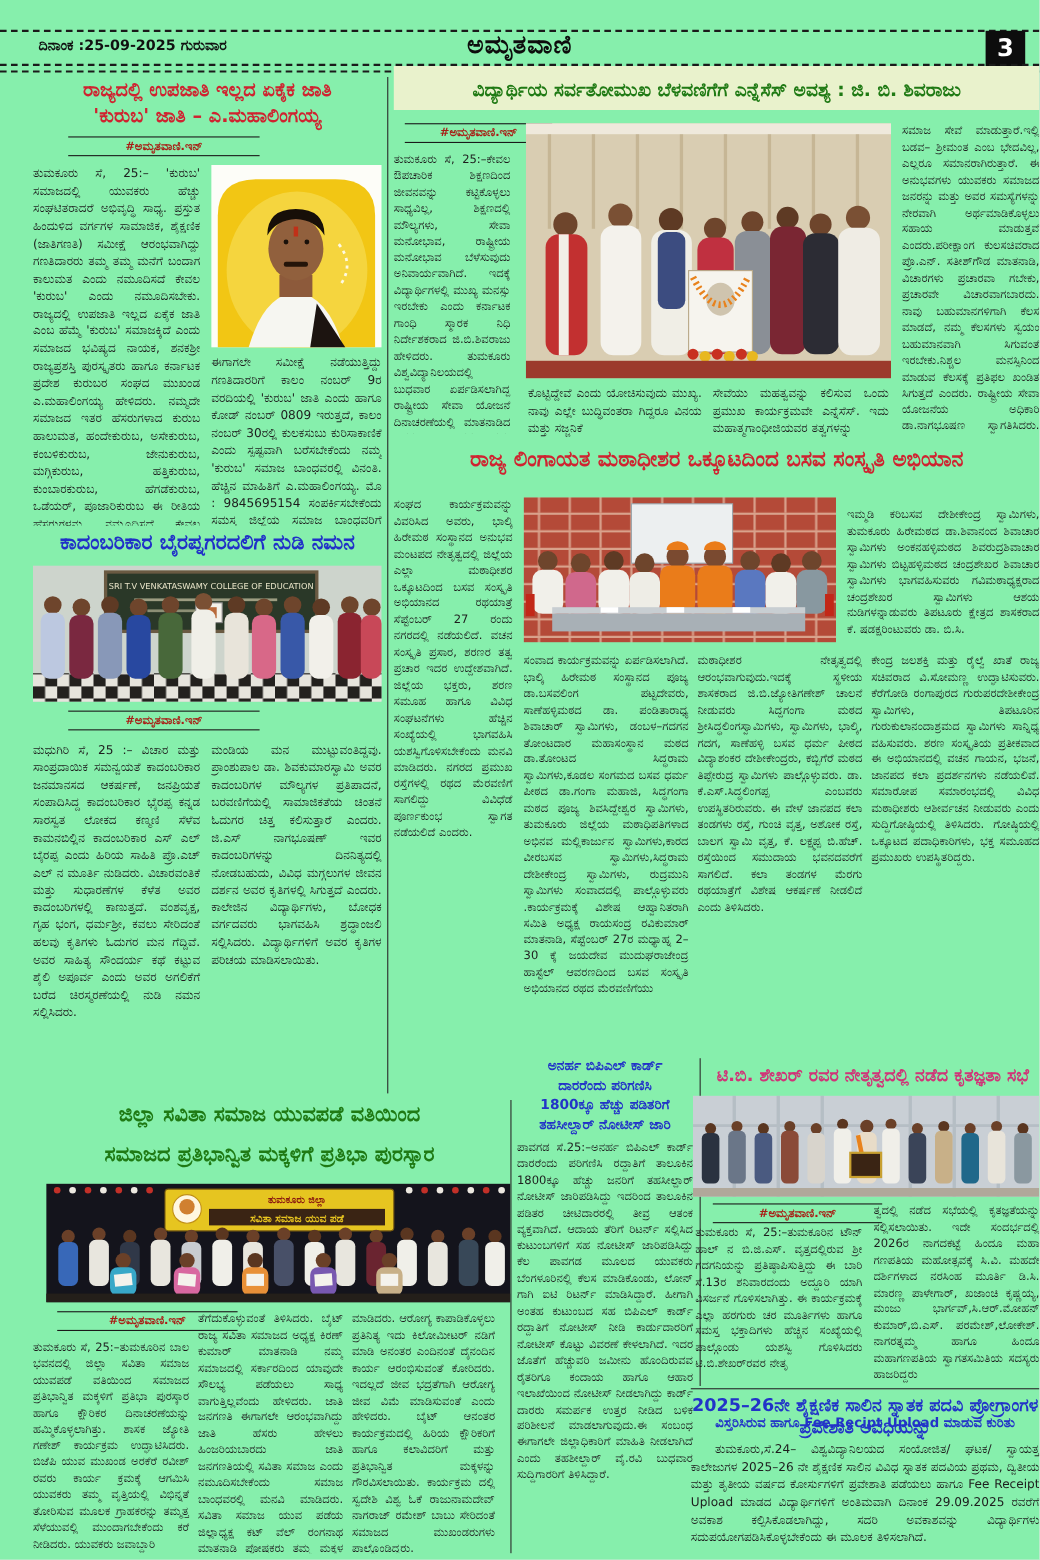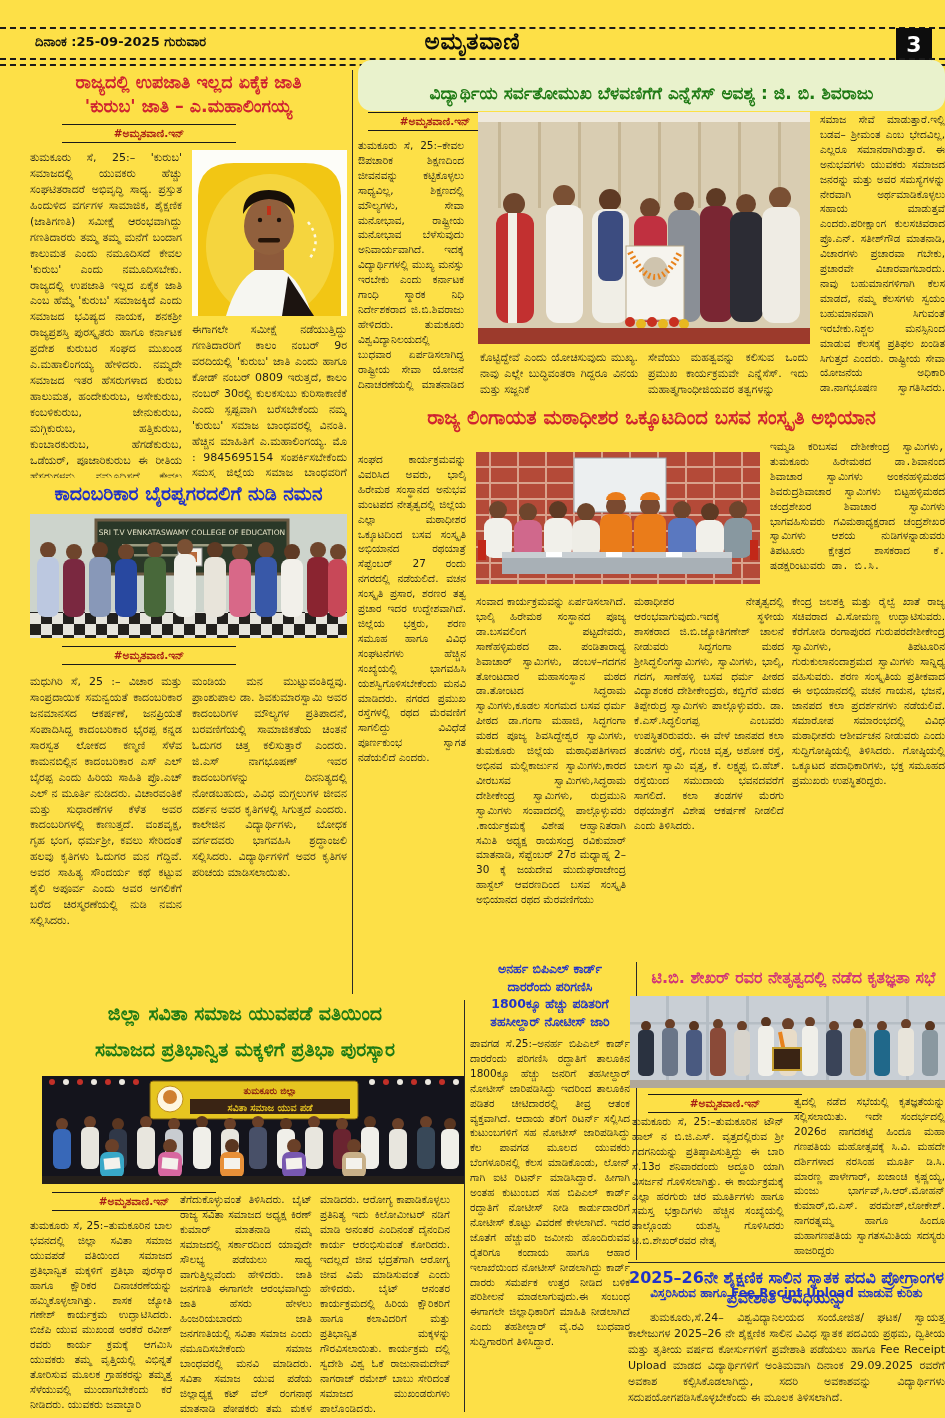--- a/index.html
+++ b/index.html
@@ -3,7 +3,7 @@
 <meta charset="utf-8">
 <style>
   html,body{margin:0;padding:0;background:#e8e8e8;}
-  .page{position:relative;width:945px;height:1418px;background:#fde047;overflow:hidden;
+  .page{position:relative;width:945px;height:1418px;background:#86efac;overflow:hidden;
         font-family:"DejaVu Sans","Liberation Sans",sans-serif;color:#151515;}
   .abs{position:absolute;}
   .dash{border-top:2.5px dashed #1a1a1a;height:0;}

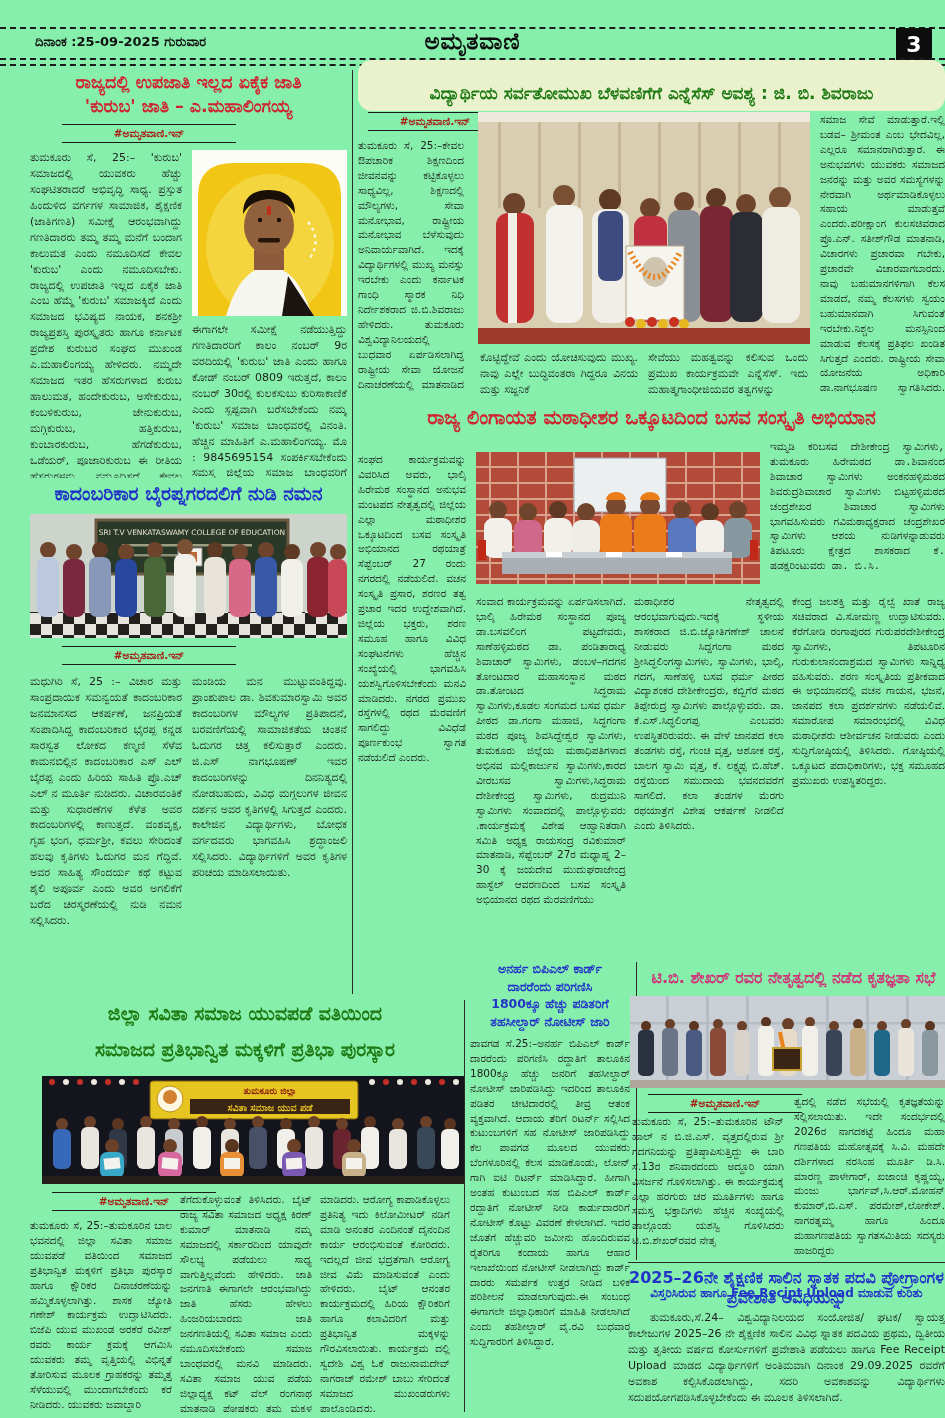--- a/index.html
+++ b/index.html
@@ -109,7 +109,7 @@
 
   <div class="abs vrule" style="left:352px;top:70px;height:924px;"></div>
 
-  <div class="abs greenband hl hl-green" style="left:358px;top:60px;width:587px;height:28px;font-size:17px;padding-top:23px;border-radius:14px;">ವಿದ್ಯಾರ್ಥಿಯ ಸರ್ವತೋಮುಖ ಬೆಳವಣಿಗೆಗೆ ಎನ್ನೆಸೆಸ್ ಅವಶ್ಯ : ಜಿ. ಬಿ. ಶಿವರಾಜು</div>
+  <div class="abs greenband hl hl-green" style="left:358px;top:60px;width:587px;height:28px;font-size:17px;padding-top:12px;">ವಿದ್ಯಾರ್ಥಿಯ ಸರ್ವತೋಮುಖ ಬೆಳವಣಿಗೆಗೆ ಎನ್ನೆಸೆಸ್ ಅವಶ್ಯ : ಜಿ. ಬಿ. ಶಿವರಾಜು</div>
   <div class="abs tag" style="left:368px;top:112px;width:130px;">#ಅಮೃತವಾಣಿ.ಇನ್</div>
   <div class="abs col col-sm" style="left:358px;top:138px;width:106px;height:256px;">ತುಮಕೂರು ಸೆ, 25:–ಕೇವಲ ಔಪಚಾರಿಕ ಶಿಕ್ಷಣದಿಂದ ಜೀವನವನ್ನು ಕಟ್ಟಿಕೊಳ್ಳಲು ಸಾಧ್ಯವಿಲ್ಲ, ಶಿಕ್ಷಣದಲ್ಲಿ ಮೌಲ್ಯಗಳು, ಸೇವಾ ಮನೋಭಾವ, ರಾಷ್ಟ್ರೀಯ ಮನೋಭಾವ ಬೆಳೆಸುವುದು ಅನಿವಾರ್ಯವಾಗಿದೆ. ಇದಕ್ಕೆ ವಿದ್ಯಾರ್ಥಿಗಳಲ್ಲಿ ಮುಖ್ಯ ಮನಸ್ಸು ಇರಬೇಕು ಎಂದು ಕರ್ನಾಟಕ ಗಾಂಧಿ ಸ್ಮಾರಕ ನಿಧಿ ನಿರ್ದೇಶಕರಾದ ಜಿ.ಬಿ.ಶಿವರಾಜು ಹೇಳಿದರು. ತುಮಕೂರು ವಿಶ್ವವಿದ್ಯಾನಿಲಯದಲ್ಲಿ ಬುಧವಾರ ಏರ್ಪಡಿಸಲಾಗಿದ್ದ ರಾಷ್ಟ್ರೀಯ ಸೇವಾ ಯೋಜನೆ ದಿನಾಚರಣೆಯಲ್ಲಿ ಮಾತನಾಡಿದ ಅವರು, ವಿದ್ಯಾರ್ಥಿಗಳು ಉತ್ತಮ ನಡವಳಿಕೆ ಕಲಿಯಲು ಎನ್ನೆಸೆಸ್ ಉತ್ತಮ ವೇದಿಕೆಯಾಗಿದ್ದು ಇದು ಯಾವುದೇ ಶಾಲೆ ಇಲ್ಲದೆ ಕಲಿಸುವ ಕಲಿಕೆಯಾಗಿದೆ ಎಂದರು. ಸಮಾಜ ನಮಗೆ ಕೊಟ್ಟಿರುವುದಕ್ಕೆ ನಾವು ಏನು ಕೊಡುಗೆಗಳಿಗೆ ಪ್ರತಿಯಾಗಿ ಸೇವೆ ಸಲ್ಲಿಸಬೇಕು ಎಂದರು.</div>
   <svg class="abs" style="left:478px;top:112px;" width="332" height="232" viewBox="0 0 332 232">

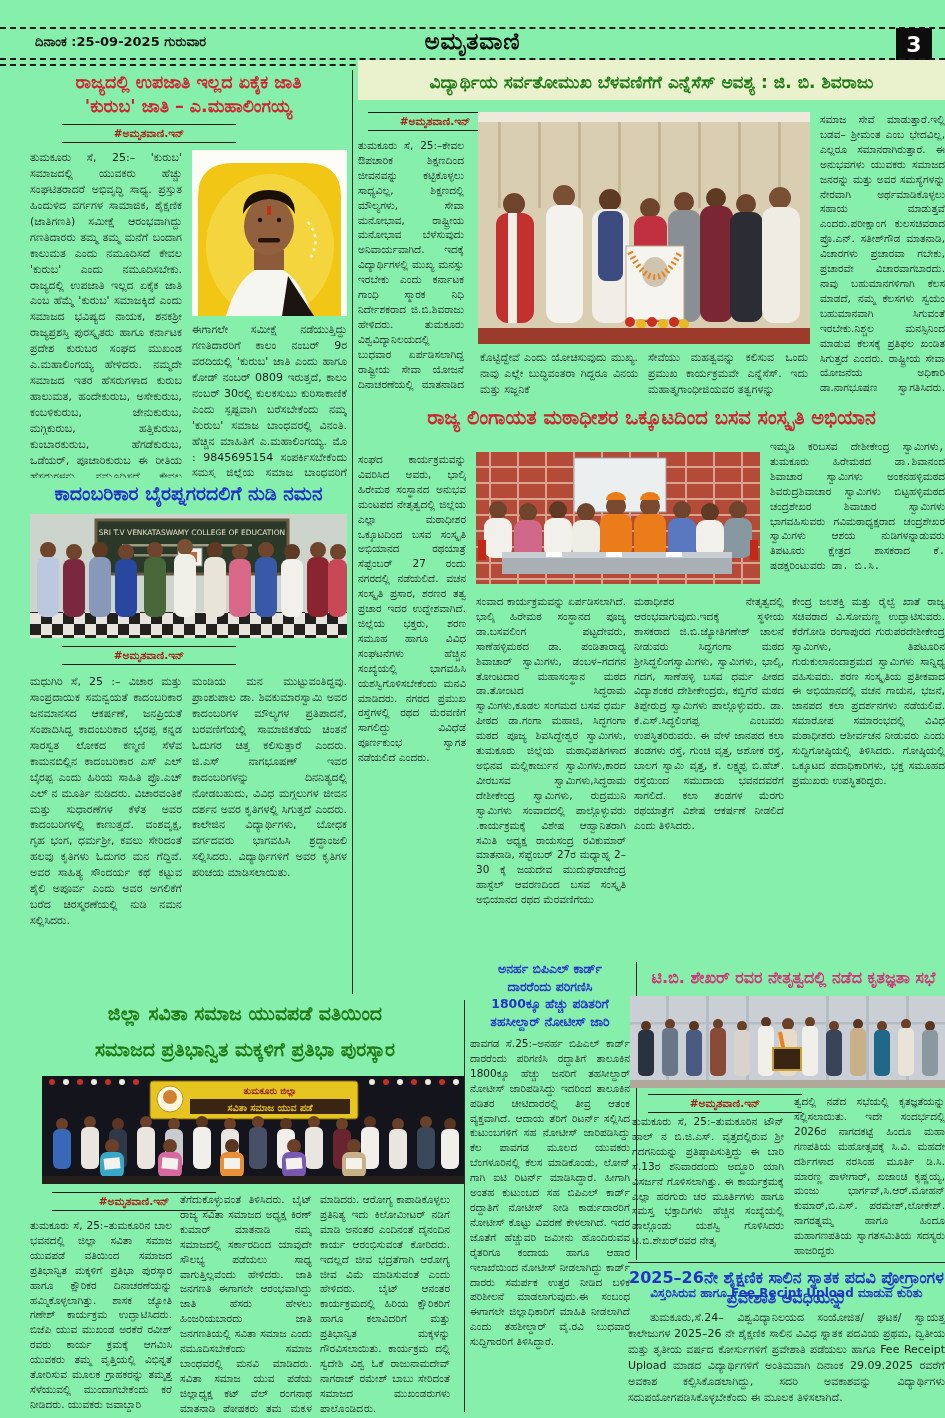--- a/index.html
+++ b/index.html
@@ -204,7 +204,7 @@
       <rect x="130" y="100" width="16" height="5" fill="#fff"></rect>
       <rect x="190" y="100" width="16" height="5" fill="#fff"></rect>
   </svg>
-  <div class="abs col col-sm" style="left:770px;top:440px;width:175px;height:136px;font-family:Liberation Mono, monospace;">ಇಮ್ಮಡಿ ಕರಿಬಸವ ದೇಶೀಕೇಂದ್ರ ಸ್ವಾಮಿಗಳು, ತುಮಕೂರು ಹಿರೇಮಠದ ಡಾ.ಶಿವಾನಂದ ಶಿವಾಚಾರ ಸ್ವಾಮಿಗಳು ಅಂಕನಹಳ್ಳಿಮಠದ ಶಿವರುದ್ರಶಿವಾಚಾರ ಸ್ವಾಮಿಗಳು ಬಿಟ್ಟಹಳ್ಳಿಮಠದ ಚಂದ್ರಶೇಖರ ಶಿವಾಚಾರ ಸ್ವಾಮಿಗಳು ಭಾಗವಹಿಸುವರು ಗವಿಮಠಾಧ್ಯಕ್ಷರಾದ ಚಂದ್ರಶೇಖರ ಸ್ವಾಮಿಗಳು ಆಶಯ ನುಡಿಗಳನ್ನಾಡುವರು ತಿಪಟೂರು ಕ್ಷೇತ್ರದ ಶಾಸಕರಾದ ಕೆ. ಷಡಕ್ಷರಿಂಟುವರು ಡಾ. ಬಿ.ಸಿ.</div>
+  <div class="abs col col-sm" style="left:770px;top:461px;width:175px;height:136px;">ಇಮ್ಮಡಿ ಕರಿಬಸವ ದೇಶೀಕೇಂದ್ರ ಸ್ವಾಮಿಗಳು, ತುಮಕೂರು ಹಿರೇಮಠದ ಡಾ.ಶಿವಾನಂದ ಶಿವಾಚಾರ ಸ್ವಾಮಿಗಳು ಅಂಕನಹಳ್ಳಿಮಠದ ಶಿವರುದ್ರಶಿವಾಚಾರ ಸ್ವಾಮಿಗಳು ಬಿಟ್ಟಹಳ್ಳಿಮಠದ ಚಂದ್ರಶೇಖರ ಶಿವಾಚಾರ ಸ್ವಾಮಿಗಳು ಭಾಗವಹಿಸುವರು ಗವಿಮಠಾಧ್ಯಕ್ಷರಾದ ಚಂದ್ರಶೇಖರ ಸ್ವಾಮಿಗಳು ಆಶಯ ನುಡಿಗಳನ್ನಾಡುವರು ತಿಪಟೂರು ಕ್ಷೇತ್ರದ ಶಾಸಕರಾದ ಕೆ. ಷಡಕ್ಷರಿಂಟುವರು ಡಾ. ಬಿ.ಸಿ.</div>
   <div class="abs col col-sm" style="left:476px;top:594px;width:150px;height:356px;">ಸಂವಾದ ಕಾರ್ಯಕ್ರಮವನ್ನು ಏರ್ಪಡಿಸಲಾಗಿದೆ. ಭಾಲ್ಕಿ ಹಿರೇಮಠ ಸಂಸ್ಥಾನದ ಪೂಜ್ಯ ಡಾ.ಬಸವಲಿಂಗ ಪಟ್ಟದೇವರು, ಸಾಣೆಹಳ್ಳಿಮಠದ ಡಾ. ಪಂಡಿತಾರಾಧ್ಯ ಶಿವಾಚಾರ್ ಸ್ವಾಮಿಗಳು, ಡಂಬಳ–ಗದಗನ ತೋಂಟದಾರ ಮಹಾಸಂಸ್ಥಾನ ಮಠದ ಡಾ.ತೋಂಟದ ಸಿದ್ಧರಾಮ ಸ್ವಾಮಿಗಳು,ಕೂಡಲ ಸಂಗಮದ ಬಸವ ಧರ್ಮ ಪೀಠದ ಡಾ.ಗಂಗಾ ಮಹಾಜಿ, ಸಿದ್ಧಗಂಗಾ ಮಠದ ಪೂಜ್ಯ ಶಿವಸಿದ್ದೇಶ್ವರ ಸ್ವಾಮಿಗಳು, ತುಮಕೂರು ಜಿಲ್ಲೆಯ ಮಠಾಧಿಪತಿಗಳಾದ ಅಭಿನವ ಮಲ್ಲಿಕಾರ್ಜುನ ಸ್ವಾಮಿಗಳು,ಕಾರದ ವೀರಬಸವ ಸ್ವಾಮಿಗಳು,ಸಿದ್ಧರಾಮ ದೇಶೀಕೇಂದ್ರ ಸ್ವಾಮಿಗಳು, ರುದ್ರಮುನಿ ಸ್ವಾಮಿಗಳು ಸಂವಾದದಲ್ಲಿ ಪಾಲ್ಗೊಳ್ಳುವರು .ಕಾರ್ಯಕ್ರಮಕ್ಕೆ ವಿಶೇಷ ಆಹ್ವಾನಿತರಾಗಿ ಸಮಿತಿ ಅಧ್ಯಕ್ಷ ರಾಯಸಂದ್ರ ರವಿಕುಮಾರ್ ಮಾತನಾಡಿ, ಸೆಪ್ಟೆಂಬರ್ 27ರ ಮಧ್ಯಾಹ್ನ 2–30 ಕ್ಕೆ ಜಯದೇವ ಮುದುಘರಾಜೇಂದ್ರ ಹಾಸ್ಟೆಲ್ ಆವರಣದಿಂದ ಬಸವ ಸಂಸ್ಕೃತಿ ಅಭಿಯಾನದ ರಥದ ಮೆರವಣಿಗೆಯು</div>
   <div class="abs col col-sm" style="left:634px;top:594px;width:150px;height:356px;">ಮಠಾಧೀಶರ ನೇತೃತ್ವದಲ್ಲಿ ಆರಂಭವಾಗುವುದು.ಇದಕ್ಕೆ ಸ್ಥಳೀಯ ಶಾಸಕರಾದ ಜಿ.ಬಿ.ಜ್ಯೋತಿಗಣೇಶ್ ಚಾಲನೆ ನೀಡುವರು ಸಿದ್ದಗಂಗಾ ಮಠದ ಶ್ರೀಸಿದ್ಧಲಿಂಗಸ್ವಾಮಿಗಳು, ಸ್ವಾಮಿಗಳು, ಭಾಲ್ಕಿ, ಗದಗ, ಸಾಣೆಹಳ್ಳಿ ಬಸವ ಧರ್ಮ ಪೀಠದ ವಿದ್ಯಾಶಂಕರ ದೇಶೀಕೇಂದ್ರರು, ಕಬ್ಬಿಗೆರೆ ಮಠದ ತಿಪ್ಪೇರುದ್ರ ಸ್ವಾಮಿಗಳು ಪಾಲ್ಗೊಳ್ಳುವರು. ಡಾ. ಕೆ.ಎಸ್.ಸಿದ್ಧಲಿಂಗಪ್ಪ ಎಂಬವರು ಉಪಸ್ಥಿತರಿರುವರು. ಈ ವೇಳೆ ಜಾನಪದ ಕಲಾ ತಂಡಗಳು ರಸ್ತೆ, ಗುಂಚಿ ವೃತ್ತ, ಅಶೋಕ ರಸ್ತೆ, ಬಾಲಗ ಸ್ವಾಮಿ ವೃತ್ತ, ಕೆ. ಲಕ್ಷ್ಮಪ್ಪ ಬಿ.ಹೆಚ್. ರಸ್ತೆಯಿಂದ ಸಮುದಾಯ ಭವನದವರೆಗೆ ಸಾಗಲಿದೆ. ಕಲಾ ತಂಡಗಳ ಮೆರಗು ರಥಯಾತ್ರೆಗೆ ವಿಶೇಷ ಆಕರ್ಷಣೆ ನೀಡಲಿದೆ ಎಂದು ತಿಳಿಸಿದರು.</div>
   <div class="abs col col-sm" style="left:792px;top:594px;width:153px;height:356px;">ಕೇಂದ್ರ ಜಲಶಕ್ತಿ ಮತ್ತು ರೈಲ್ವೆ ಖಾತೆ ರಾಜ್ಯ ಸಚಿವರಾದ ವಿ.ಸೋಮಣ್ಣ ಉದ್ಘಾಟಿಸುವರು. ಕೆರೆಗೋಡಿ ರಂಗಾಪುರದ ಗುರುಪರದೇಶೀಕೇಂದ್ರ ಸ್ವಾಮಿಗಳು, ತಿಪಟೂರಿನ ಗುರುಕುಲಾನಂದಾಶ್ರಮದ ಸ್ವಾಮಿಗಳು ಸಾನ್ನಿಧ್ಯ ವಹಿಸುವರು. ಶರಣ ಸಂಸ್ಕೃತಿಯ ಪ್ರತೀಕವಾದ ಈ ಅಭಿಯಾನದಲ್ಲಿ ವಚನ ಗಾಯನ, ಭಜನೆ, ಜಾನಪದ ಕಲಾ ಪ್ರದರ್ಶನಗಳು ನಡೆಯಲಿವೆ. ಸಮಾರೋಪ ಸಮಾರಂಭದಲ್ಲಿ ವಿವಿಧ ಮಠಾಧೀಶರು ಆಶೀರ್ವಚನ ನೀಡುವರು ಎಂದು ಸುದ್ದಿಗೋಷ್ಠಿಯಲ್ಲಿ ತಿಳಿಸಿದರು. ಗೋಷ್ಠಿಯಲ್ಲಿ ಒಕ್ಕೂಟದ ಪದಾಧಿಕಾರಿಗಳು, ಭಕ್ತ ಸಮೂಹದ ಪ್ರಮುಖರು ಉಪಸ್ಥಿತರಿದ್ದರು.</div>

